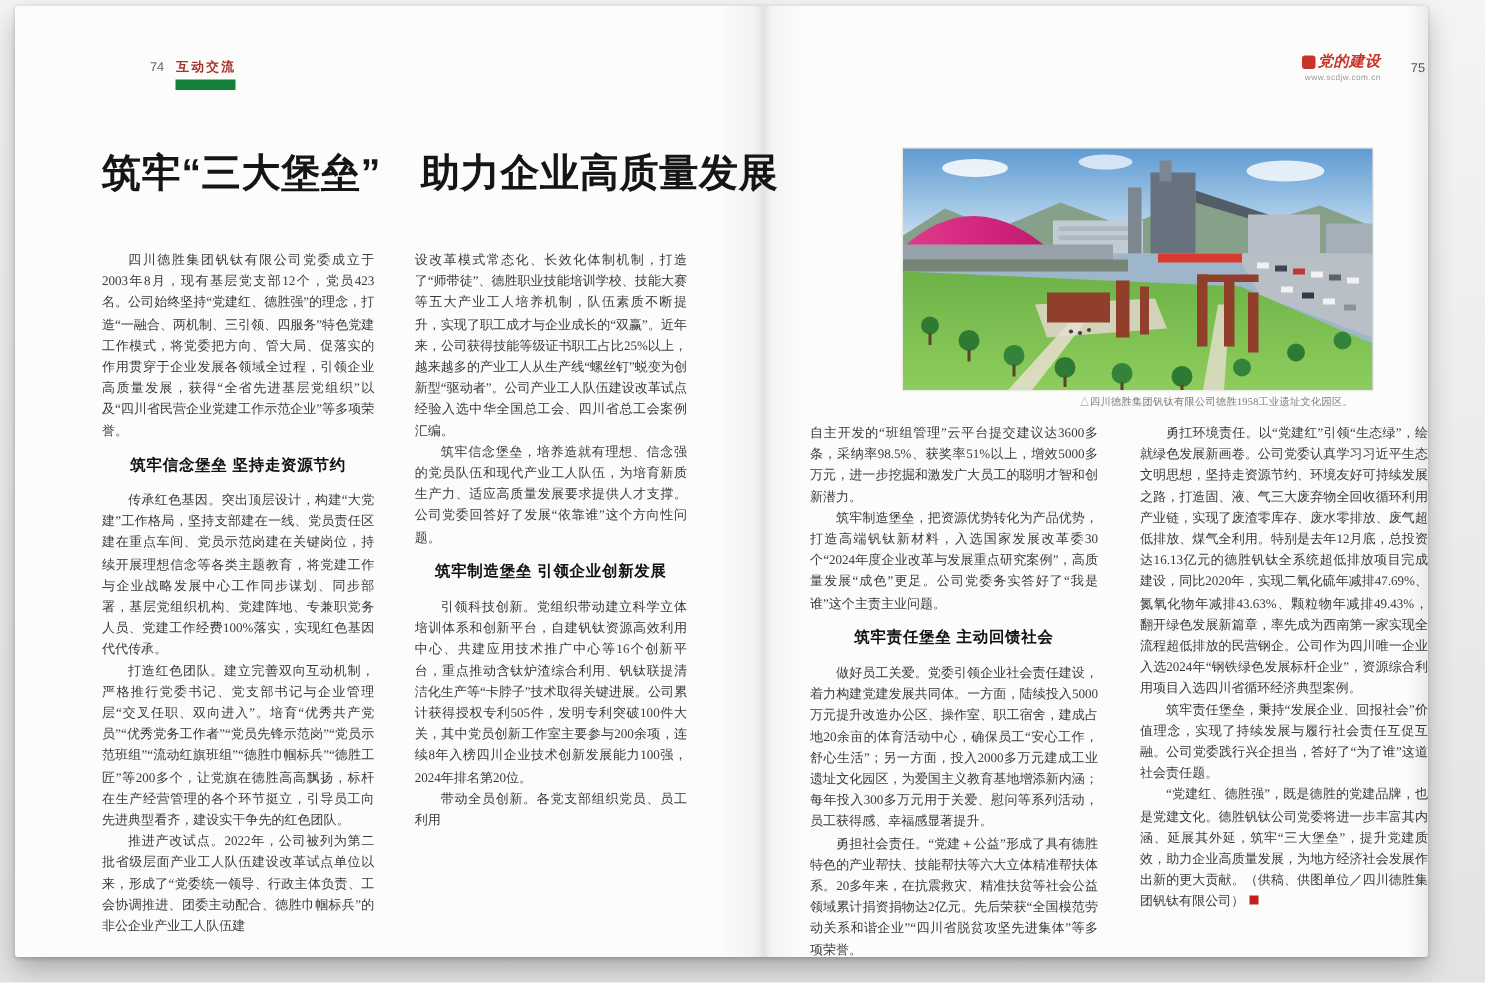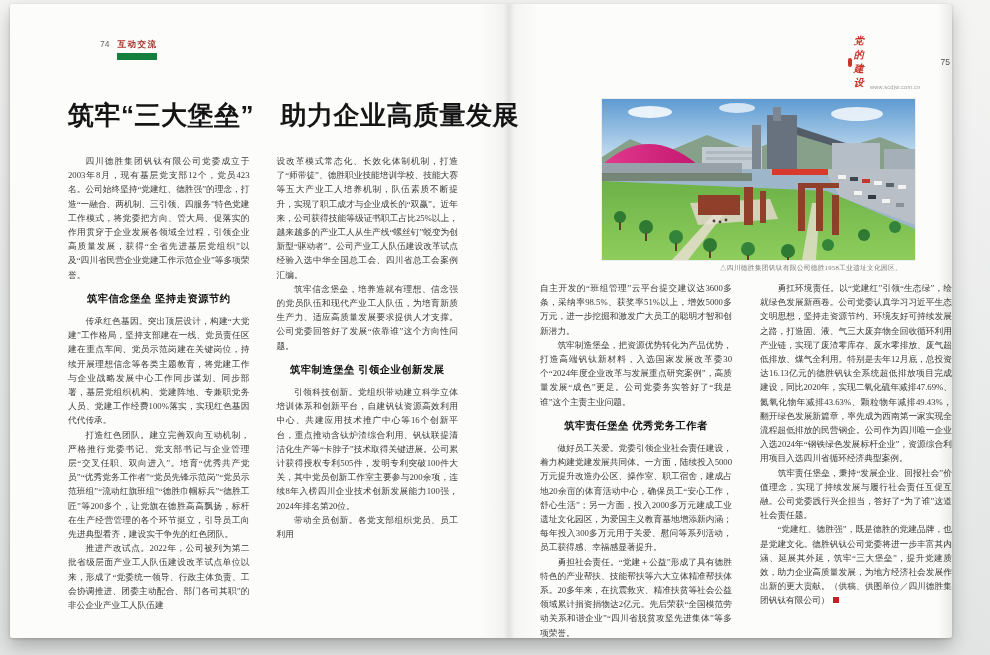--- a/index.html
+++ b/index.html
@@ -37,7 +37,7 @@
     position:absolute;left:848px;top:30px;width:92px;
     display:flex;align-items:center;justify-content:flex-end;
   }
-  .logo-wrap{display:flex;flex-direction:row;align-items:flex-end;margin-right:20px;}
+  .logo-wrap{display:flex;flex-direction:column;align-items:flex-end;margin-right:20px;}
   .logo-line{display:flex;align-items:center;}
   .seal{
     width:9px;height:9px;background:#c8342a;border-radius:2px;margin-right:2px;

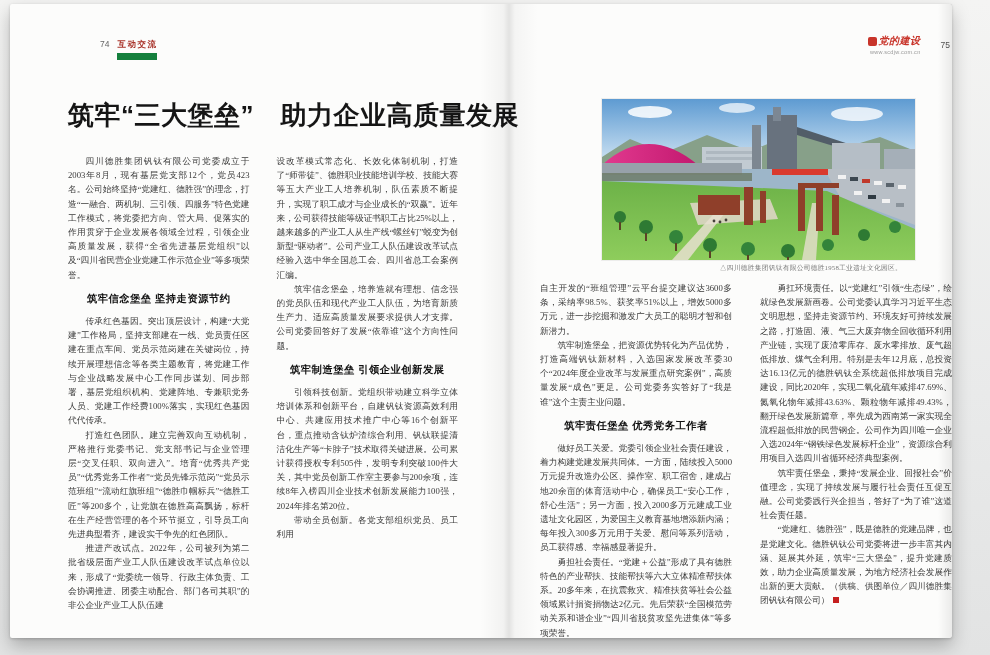--- a/index.html
+++ b/index.html
@@ -57,7 +57,7 @@
   }
   
   .cols{position:absolute;display:flex;}
-  .cols-left{left:58px;top:150px;width:390px;gap:27px;}
+  .cols-left{left:58px;top:162px;width:390px;gap:27px;}
   .cols-right{left:530px;top:277px;width:412px;gap:28px;}
   .col{
     flex:1 1 0;font-size:8.7px;line-height:14.2px;color:#3a3a3a;

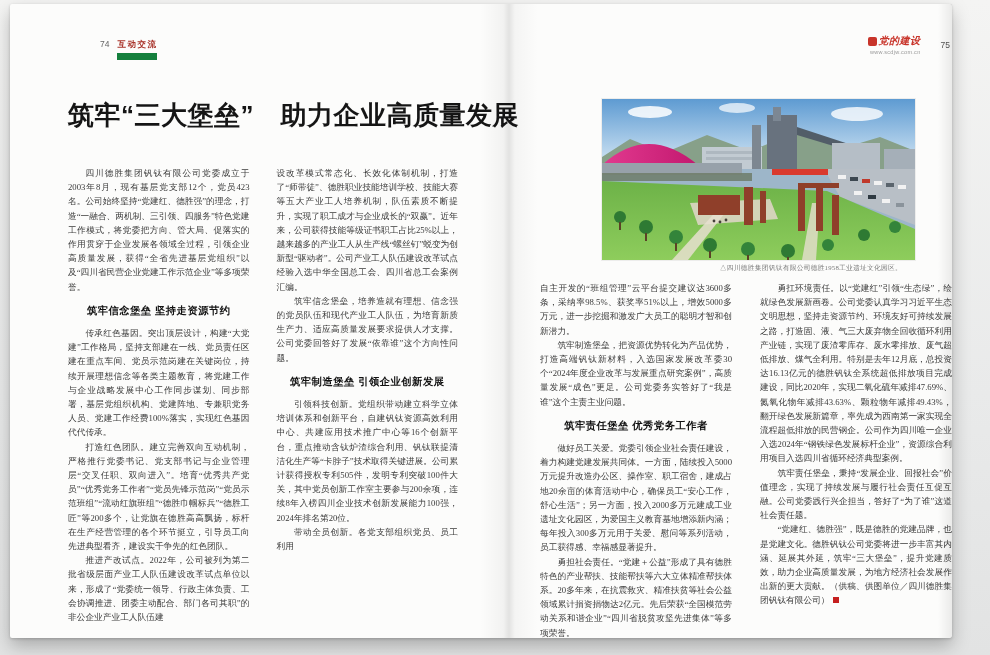--- a/index.html
+++ b/index.html
@@ -214,7 +214,7 @@
     <div class="col">
         <p class="cont">自主开发的“班组管理”云平台提交建议达3600多条，采纳率98.5%、获奖率51%以上，增效5000多万元，进一步挖掘和激发广大员工的聪明才智和创新潜力。</p>
         <p>筑牢制造堡垒，把资源优势转化为产品优势，打造高端钒钛新材料，入选国家发展改革委30个“2024年度企业改革与发展重点研究案例”，高质量发展“成色”更足。公司党委务实答好了“我是谁”这个主责主业问题。</p>
-        <h3>筑牢责任堡垒  优秀党务工作者</h3>
+        <h3>筑牢责任堡垒  主动回馈社会</h3>
         <p>做好员工关爱。党委引领企业社会责任建设，着力构建党建发展共同体。一方面，陆续投入5000万元提升改造办公区、操作室、职工宿舍，建成占地20余亩的体育活动中心，确保员工“安心工作，舒心生活”；另一方面，投入2000多万元建成工业遗址文化园区，为爱国主义教育基地增添新内涵；每年投入300多万元用于关爱、慰问等系列活动，员工获得感、幸福感显著提升。</p>
         <p>勇担社会责任。“党建＋公益”形成了具有德胜特色的产业帮扶、技能帮扶等六大立体精准帮扶体系。20多年来，在抗震救灾、精准扶贫等社会公益领域累计捐资捐物达2亿元。先后荣获“全国模范劳动关系和谐企业”“四川省脱贫攻坚先进集体”等多项荣誉。</p>
       </div>

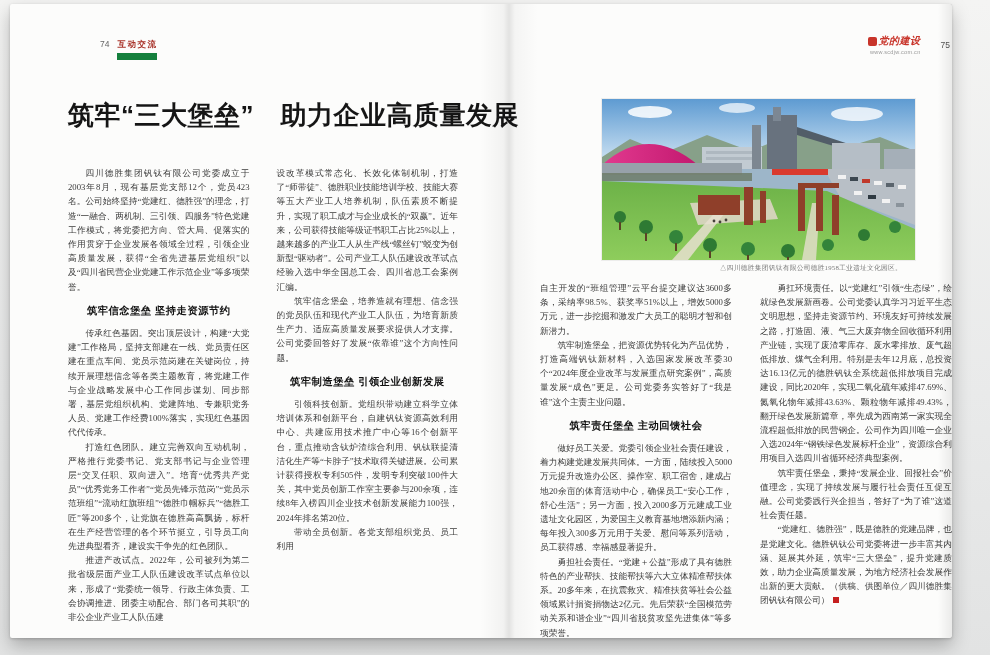--- a/index.html
+++ b/index.html
@@ -113,7 +113,7 @@
         <h3>筑牢信念堡垒  坚持走资源节约</h3>
         <p>传承红色基因。突出顶层设计，构建“大党建”工作格局，坚持支部建在一线、党员责任区建在重点车间、党员示范岗建在关键岗位，持续开展理想信念等各类主题教育，将党建工作与企业战略发展中心工作同步谋划、同步部署，基层党组织机构、党建阵地、专兼职党务人员、党建工作经费100%落实，实现红色基因代代传承。</p>
         <p>打造红色团队。建立完善双向互动机制，严格推行党委书记、党支部书记与企业管理层“交叉任职、双向进入”。培育“优秀共产党员”“优秀党务工作者”“党员先锋示范岗”“党员示范班组”“流动红旗班组”“德胜巾帼标兵”“德胜工匠”等200多个，让党旗在德胜高高飘扬，标杆在生产经营管理的各个环节挺立，引导员工向先进典型看齐，建设实干争先的红色团队。</p>
-        <p>推进产改试点。2022年，公司被列为第二批省级层面产业工人队伍建设改革试点单位以来，形成了“党委统一领导、行政主体负责、工会协调推进、团委主动配合、部门各司其职”的非公企业产业工人队伍建</p>
+        <p>推进产改试点。2022年，公司被列为第二批省级层面产业工人队伍建设改革试点单位以来，形成了“党委统一领导、行政主体负责、工会协调推进、团委主动配合、德胜巾帼标兵”的非公企业产业工人队伍建</p>
       </div>
     <div class="col">
         <p class="cont">设改革模式常态化、长效化体制机制，打造了“师带徒”、德胜职业技能培训学校、技能大赛等五大产业工人培养机制，队伍素质不断提升，实现了职工成才与企业成长的“双赢”。近年来，公司获得技能等级证书职工占比25%以上，越来越多的产业工人从生产线“螺丝钉”蜕变为创新型“驱动者”。公司产业工人队伍建设改革试点经验入选中华全国总工会、四川省总工会案例汇编。</p>

